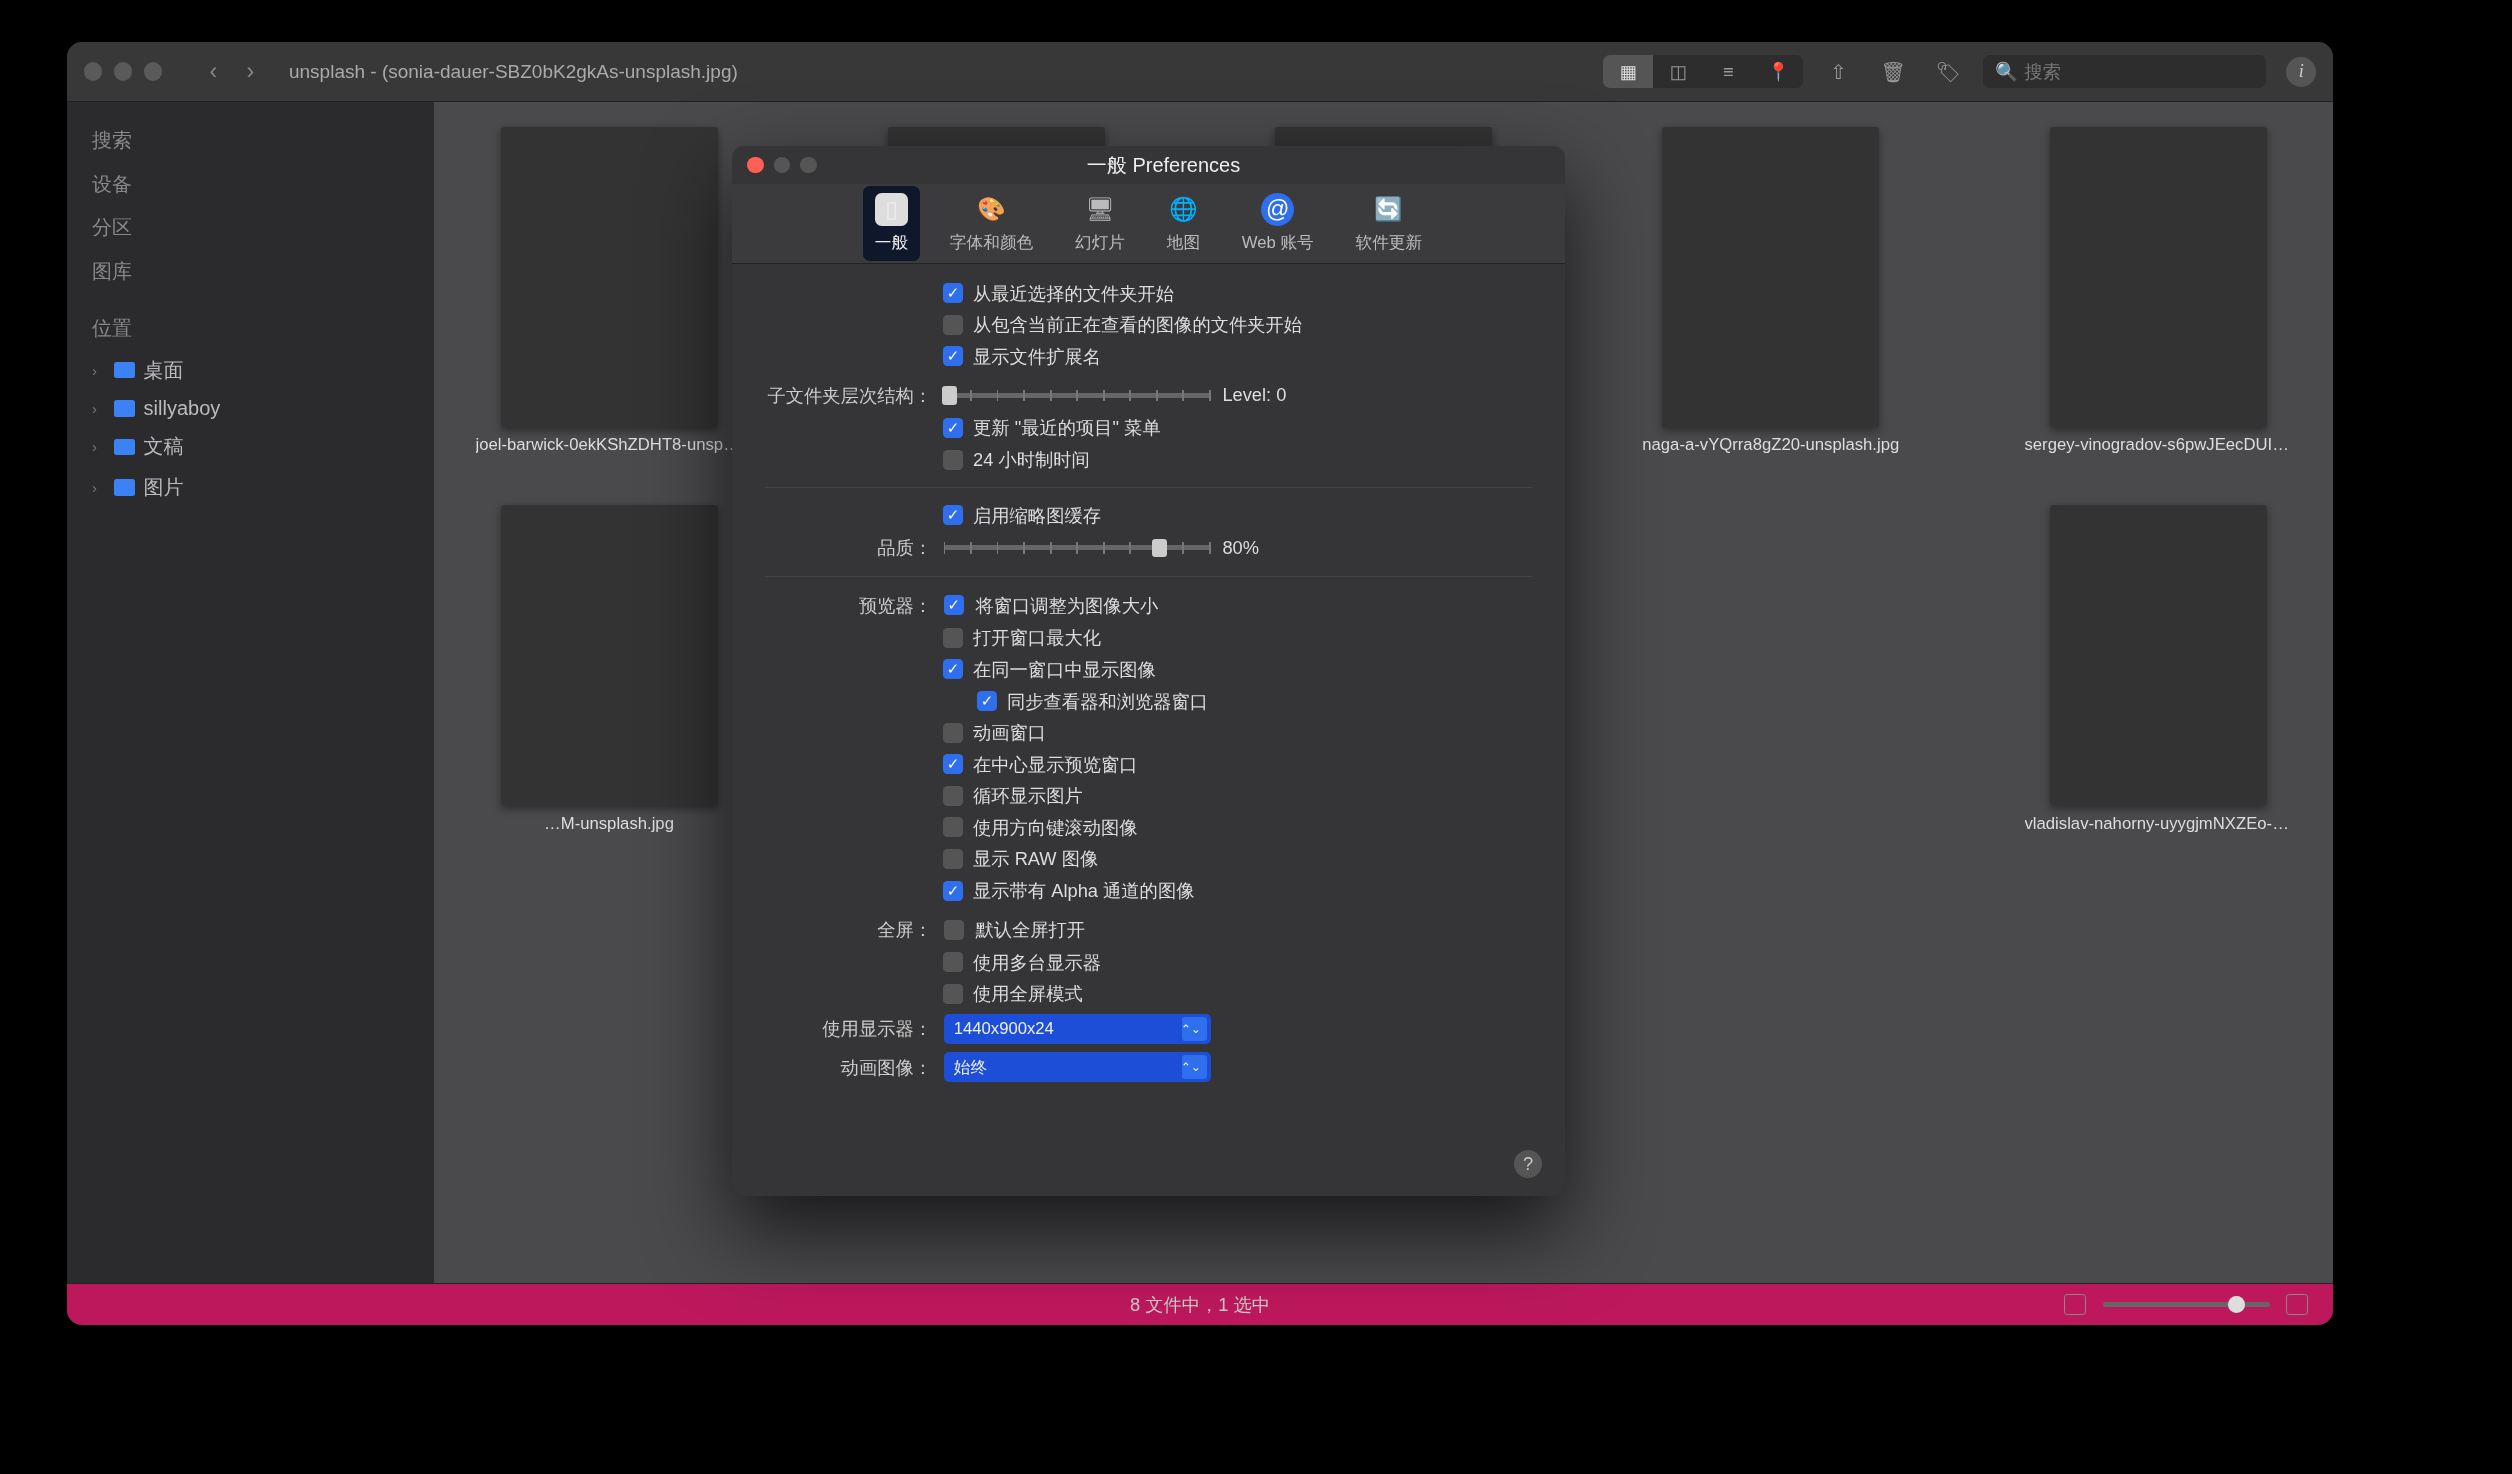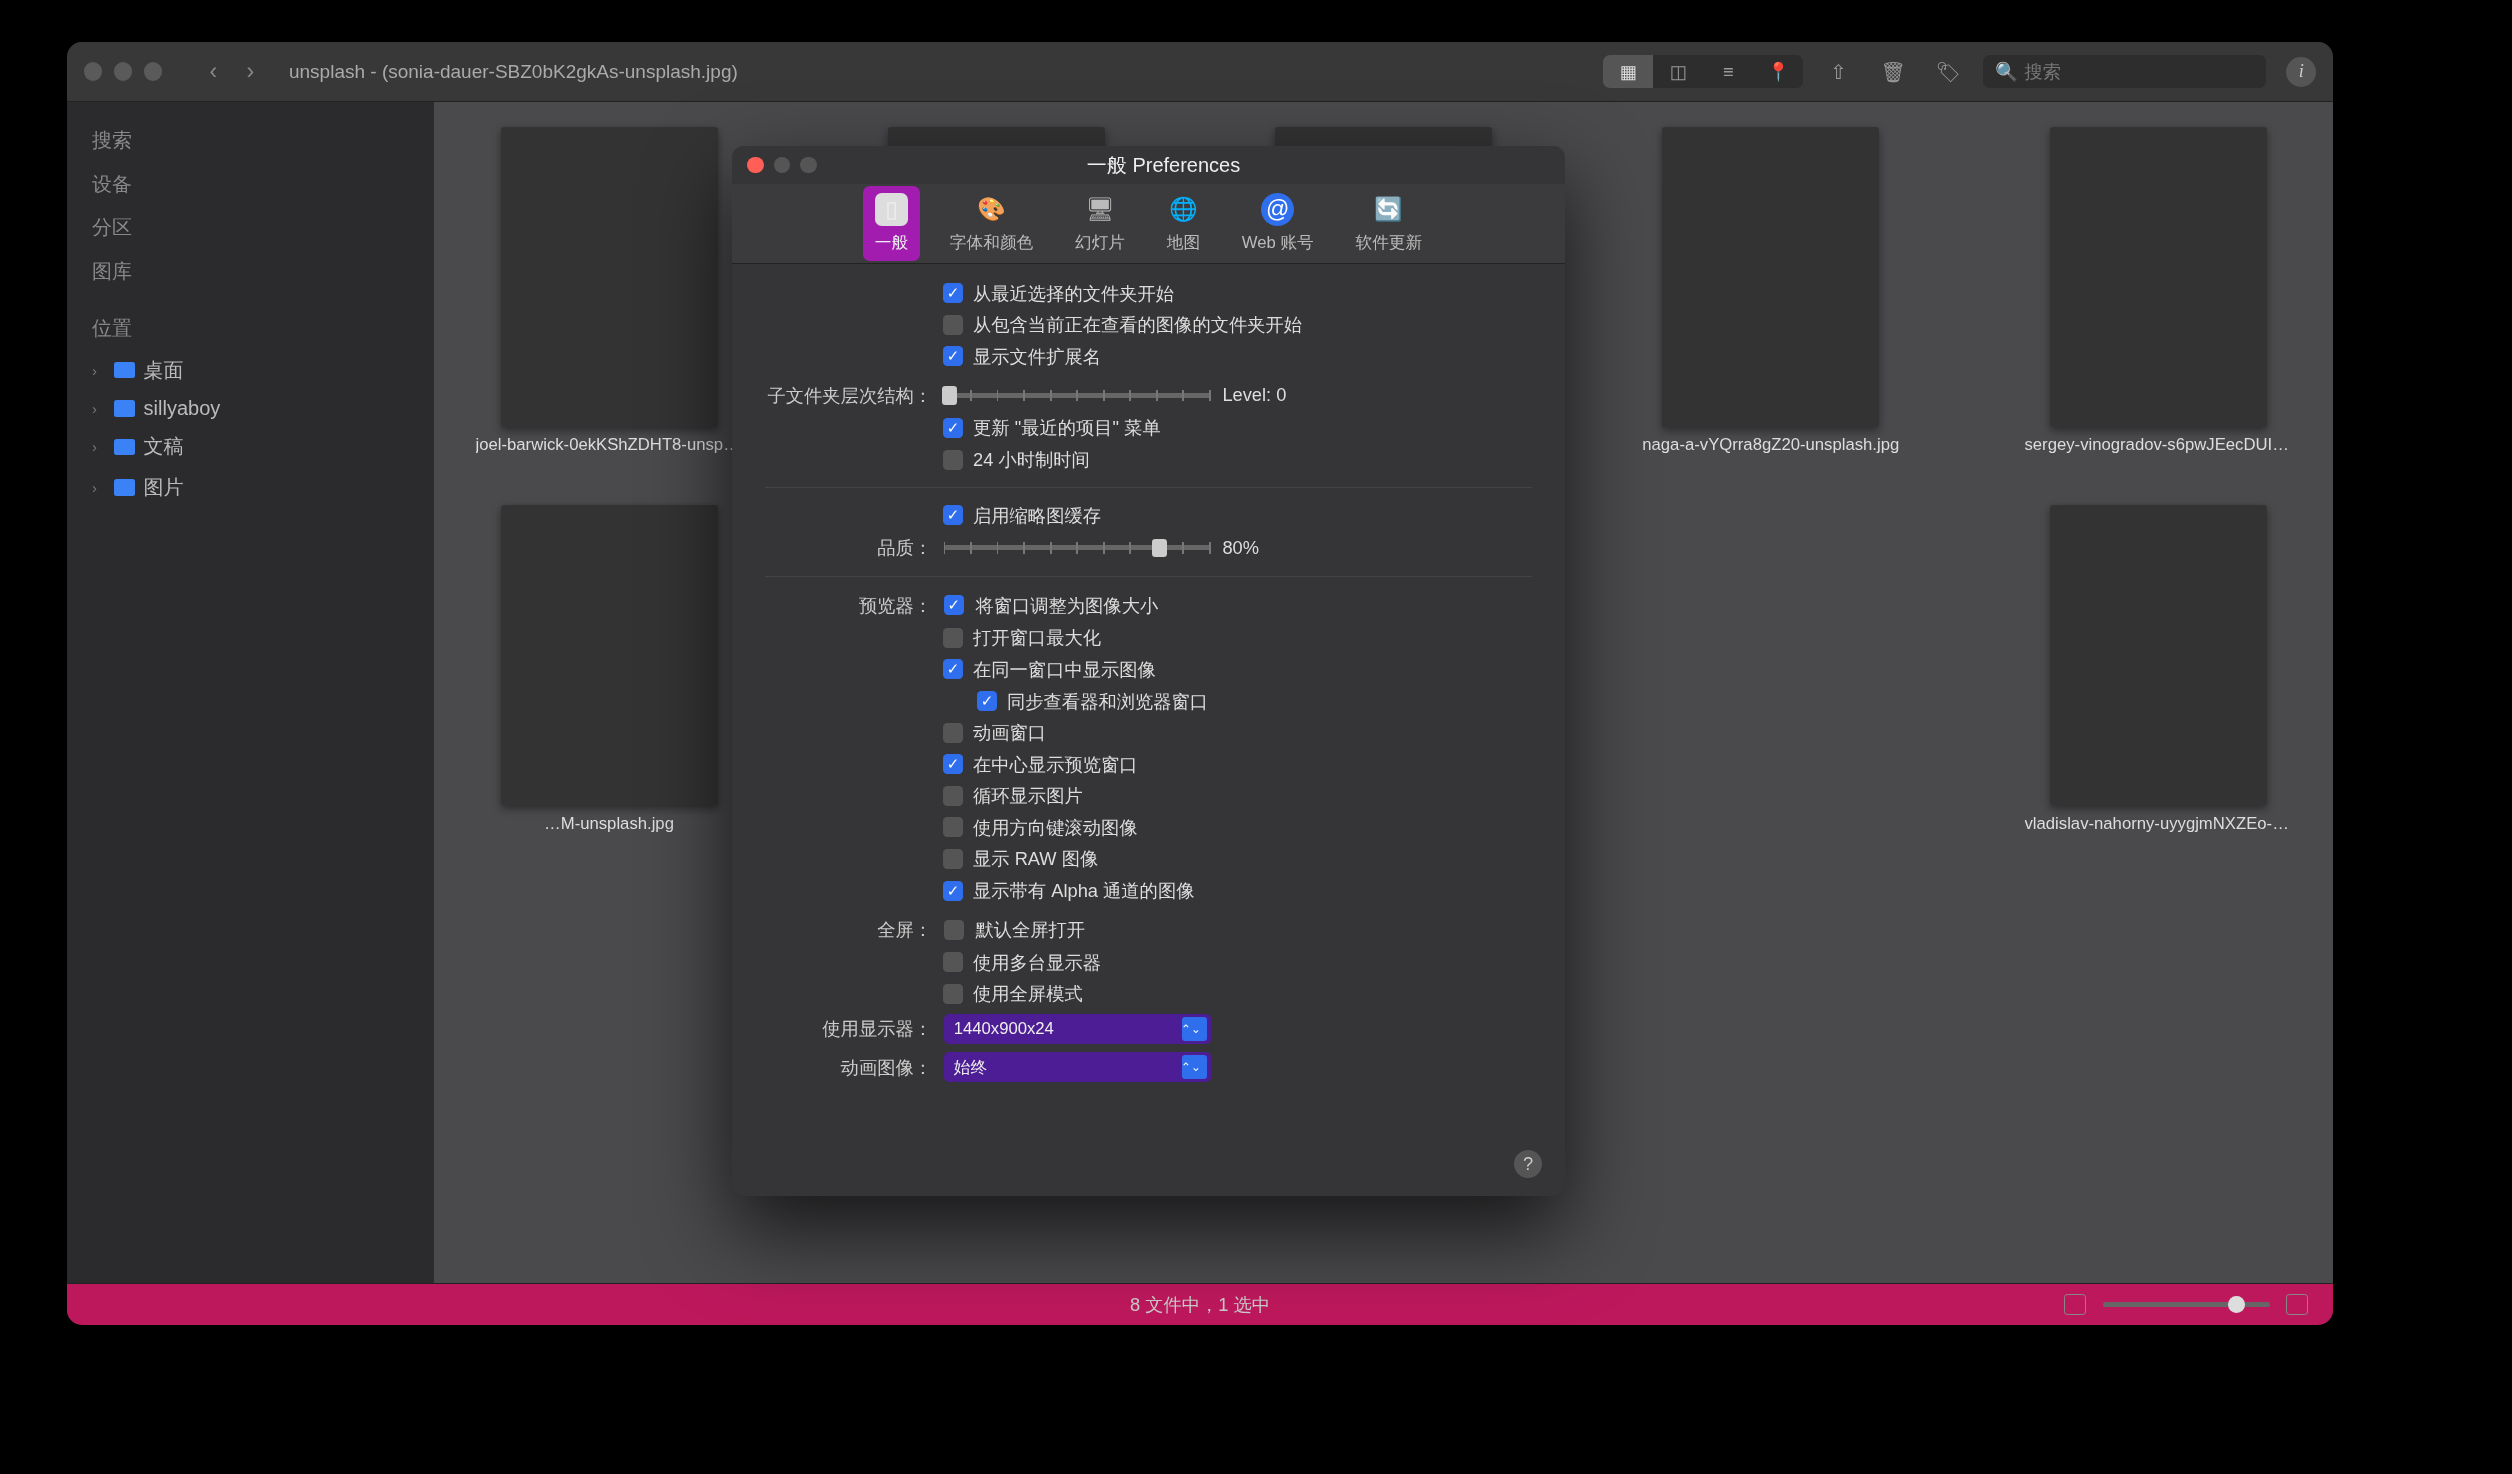--- a/index.html
+++ b/index.html
@@ -44,7 +44,7 @@
   .prefs-title { flex: 1; text-align: center; color: #eee; font-size: 20px; font-weight: 500; margin-left: -50px; }
   .prefs-toolbar { height: 80px; background: #3b3a3c; display: flex; align-items: center; justify-content: center; gap: 18.3px; border-bottom: 0.8px solid #222; }
   .pt-item { display: flex; flex-direction: column; align-items: center; gap: 5px; padding: 6.7px 11.7px; border-radius: 6.7px; cursor: pointer; font-size: 16.7px; color: #bbb; }
-  .pt-item.active { background: #a21caf; color: #eee; }
+  .pt-item.active { background: #0f172a; color: #eee; }
   .pt-icon { width: 33px; height: 33px; border-radius: 6.7px; display: flex; align-items: center; justify-content: center; font-size: 23px; }
   .prefs-body { padding: 13.3px 33px 25px 33px; overflow-y: auto; height: calc(100% - 38px - 80px); }
   .prow { display: flex; align-items: center; gap: 11.7px; padding: 4.2px 0; }

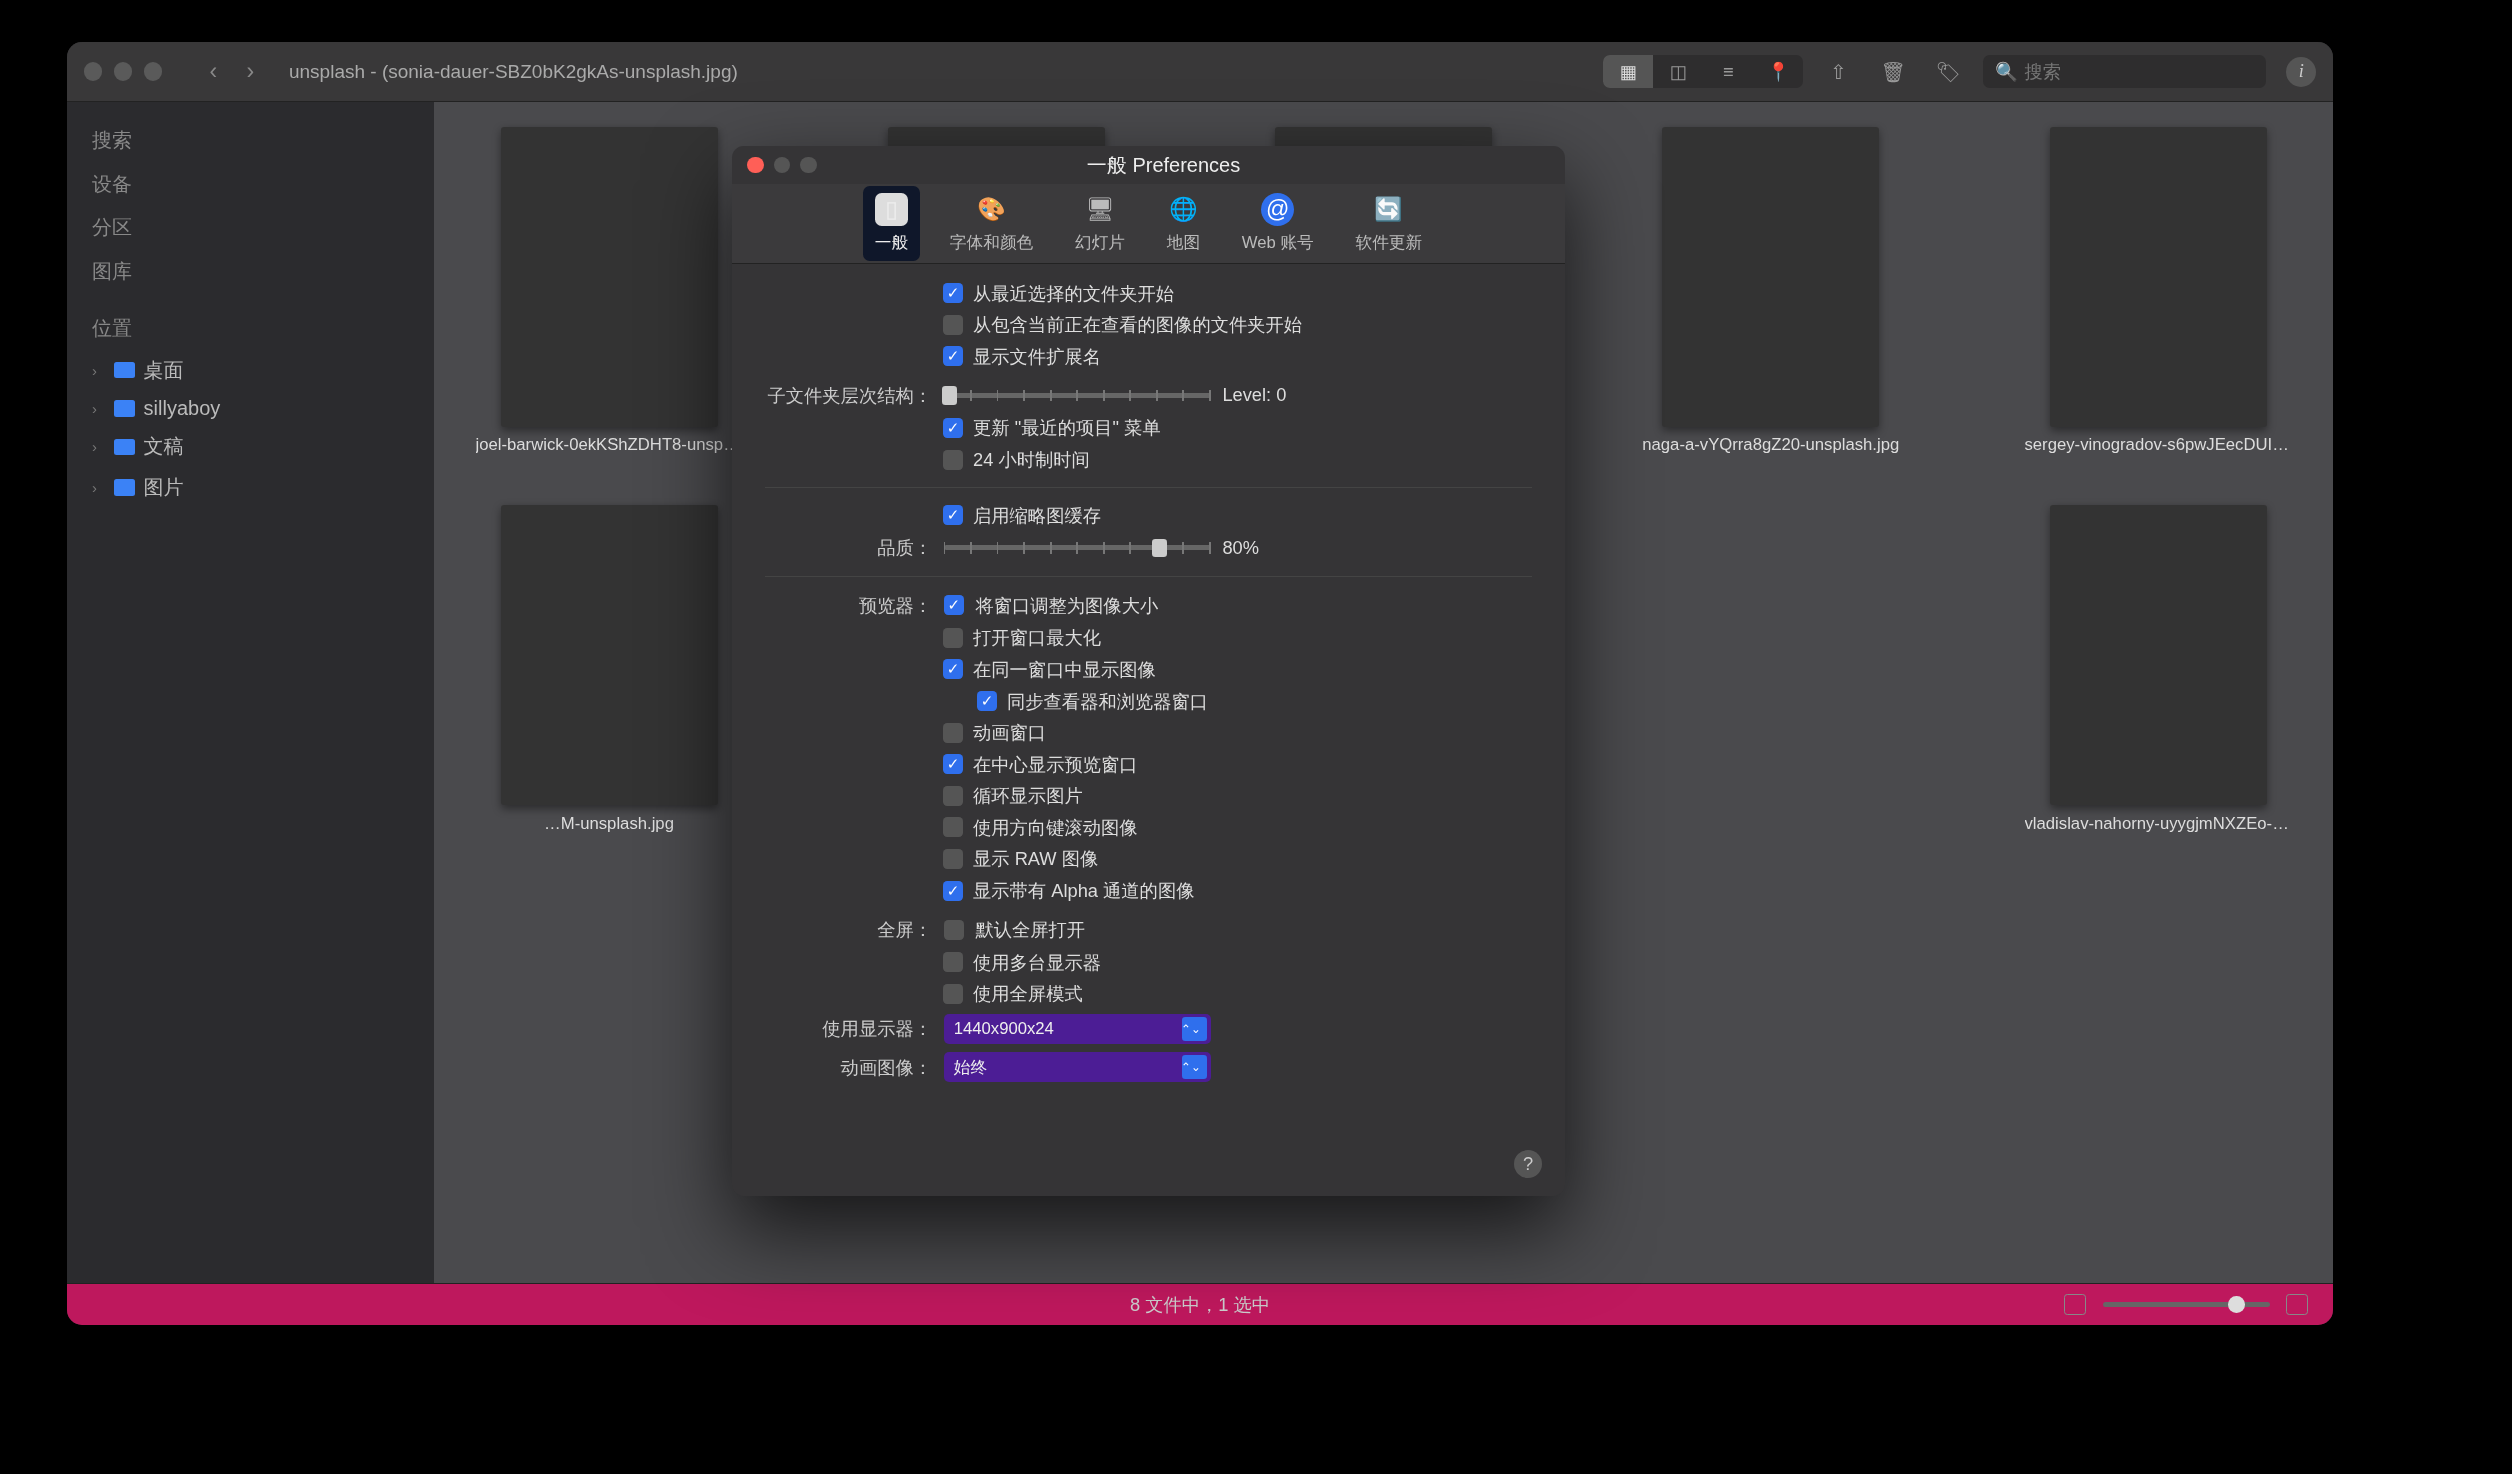--- a/index.html
+++ b/index.html
@@ -60,7 +60,7 @@
   .pslider .ticks { position: absolute; top: -3.3px; left: 0; right: 0; display: flex; justify-content: space-between; }
   .pslider .ticks span { width: 1.7px; height: 11.7px; background: #777; }
   .pslider .knob { position: absolute; top: -6.7px; width: 15px; height: 18.3px; background: #ccc; border-radius: 3.3px; }
-  .psel { width: 267px; height: 30px; background: #4c1d95; border-radius: 5px; display: flex; align-items: center; padding: 0 10px; color: #eee; font-size: 16.7px; position: relative; cursor: pointer; }
+  .psel { width: 267px; height: 30px; background: #1d4ed8; border-radius: 5px; display: flex; align-items: center; padding: 0 10px; color: #eee; font-size: 16.7px; position: relative; cursor: pointer; }
   .psel::after { content: ""; position: absolute; right: 3.3px; top: 3.3px; bottom: 3.3px; width: 25px; background: #2f6fed; border-radius: 3.3px; }
   .psel .arr { position: absolute; right: 10px; color: #fff; font-size: 11.7px; z-index: 1; }
   .hr { height: 0.8px; background: #444; margin: 11.7px 0; }

